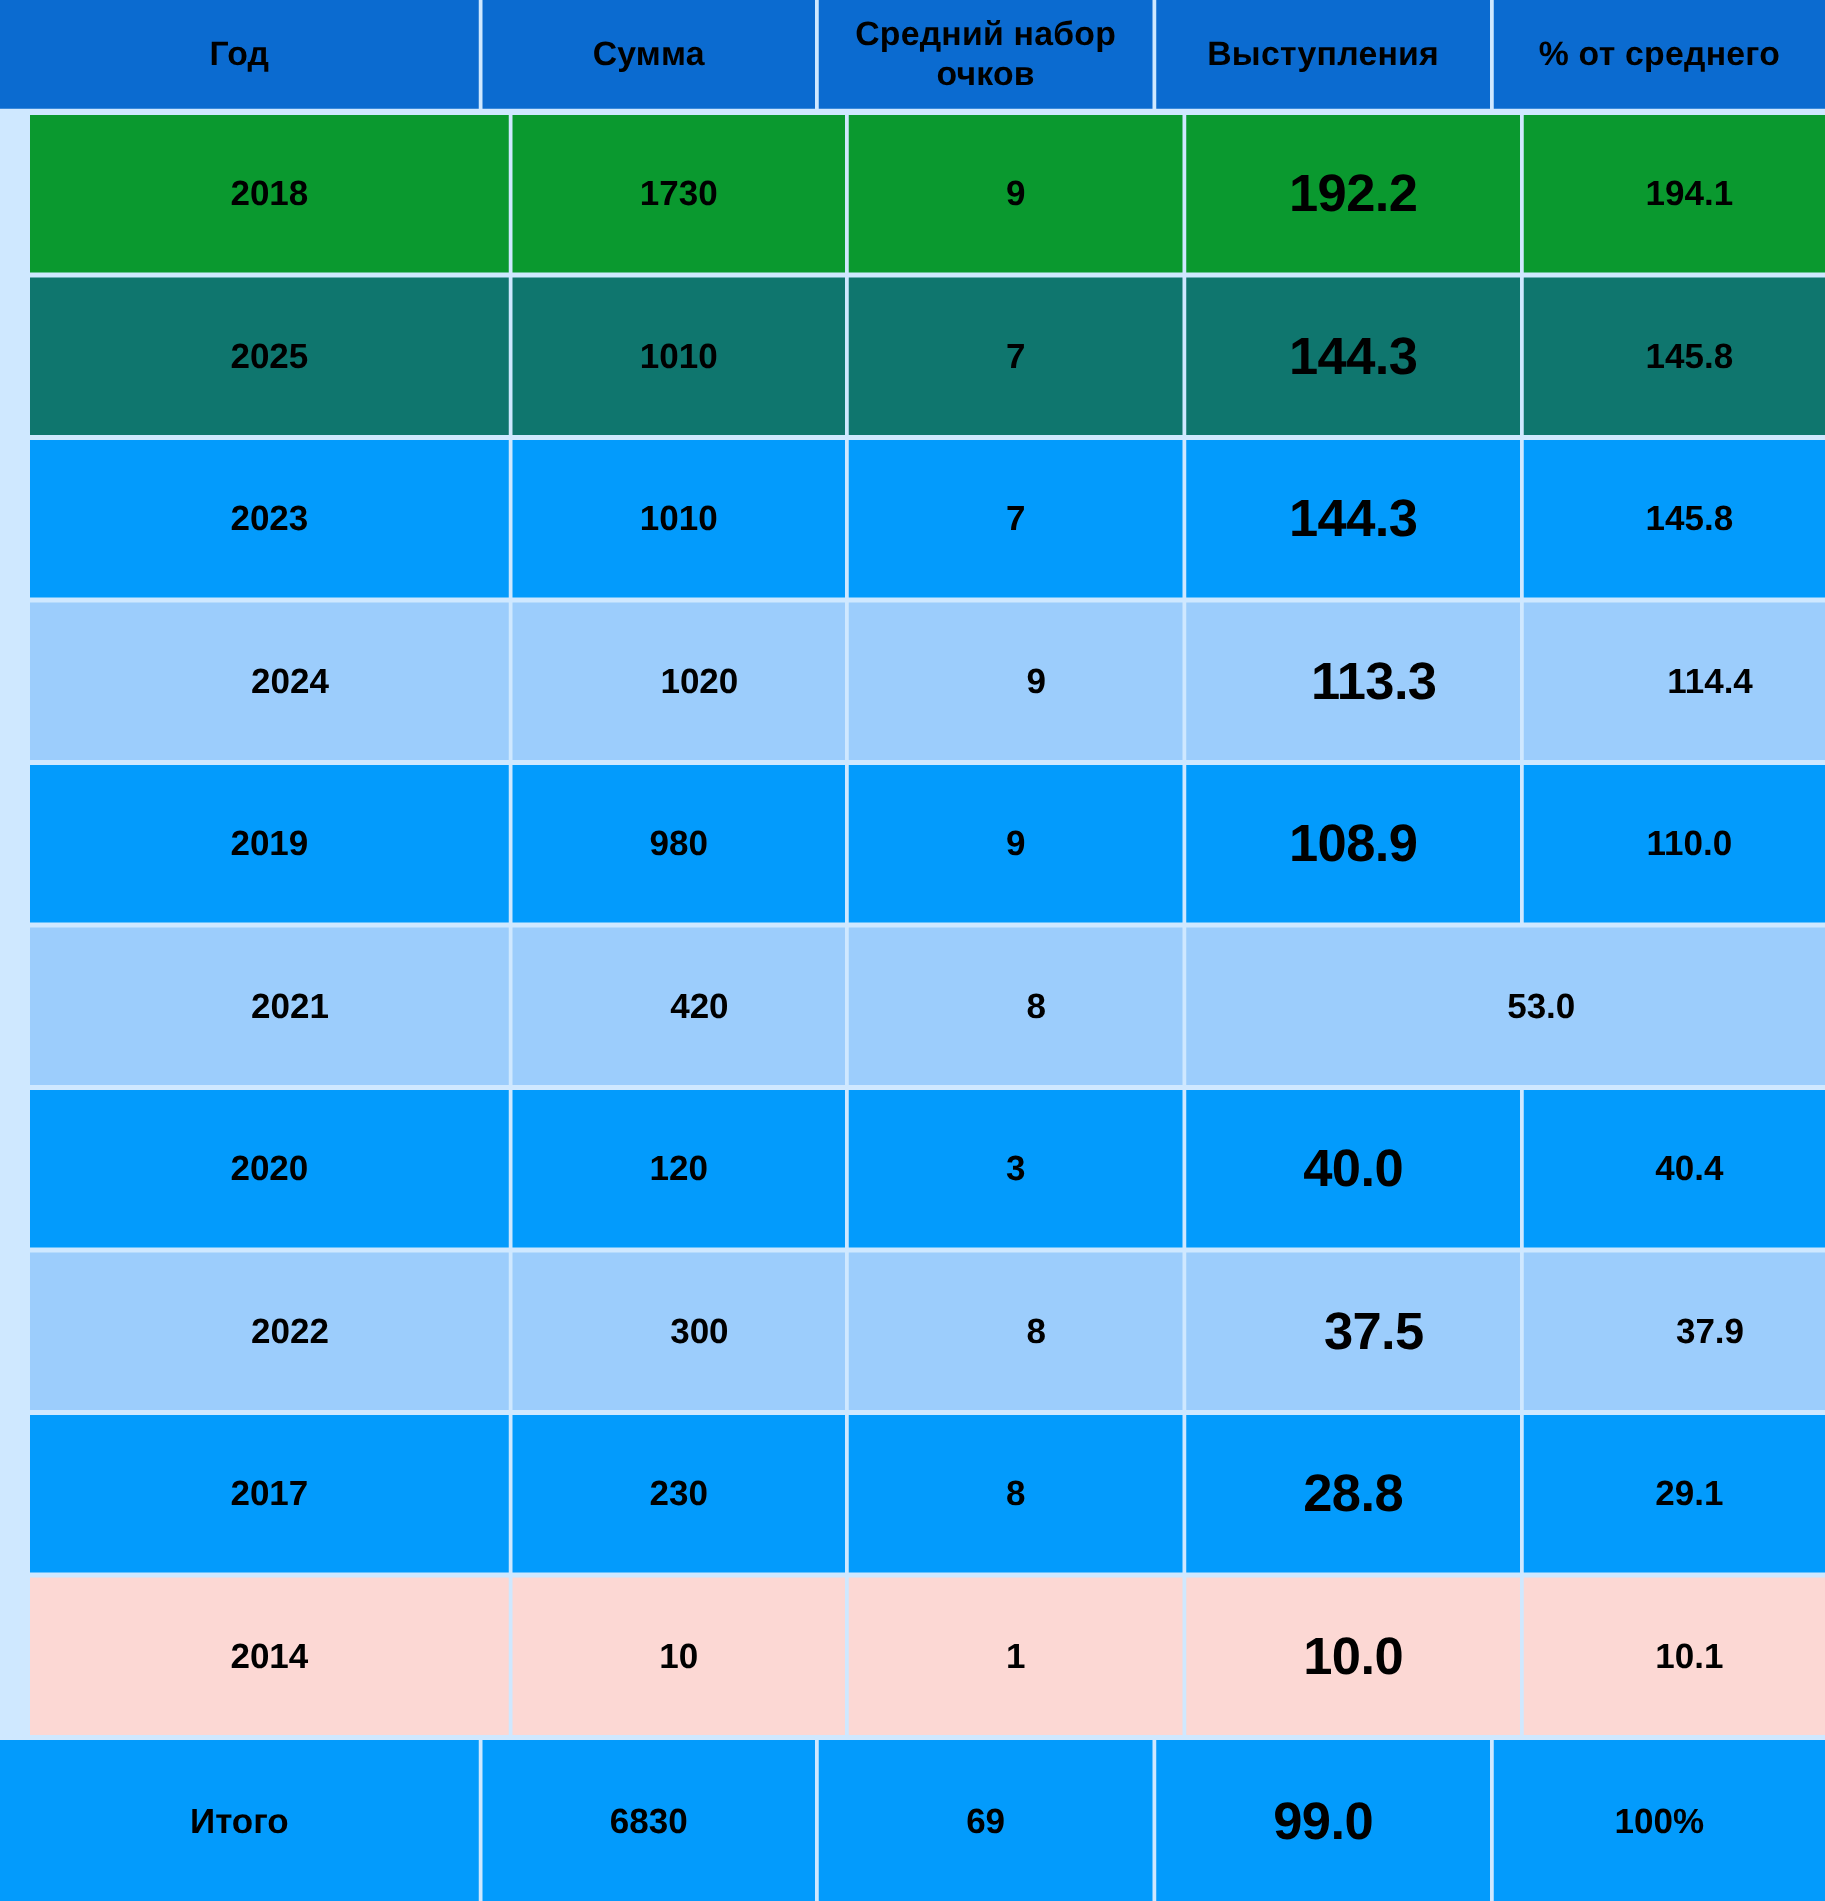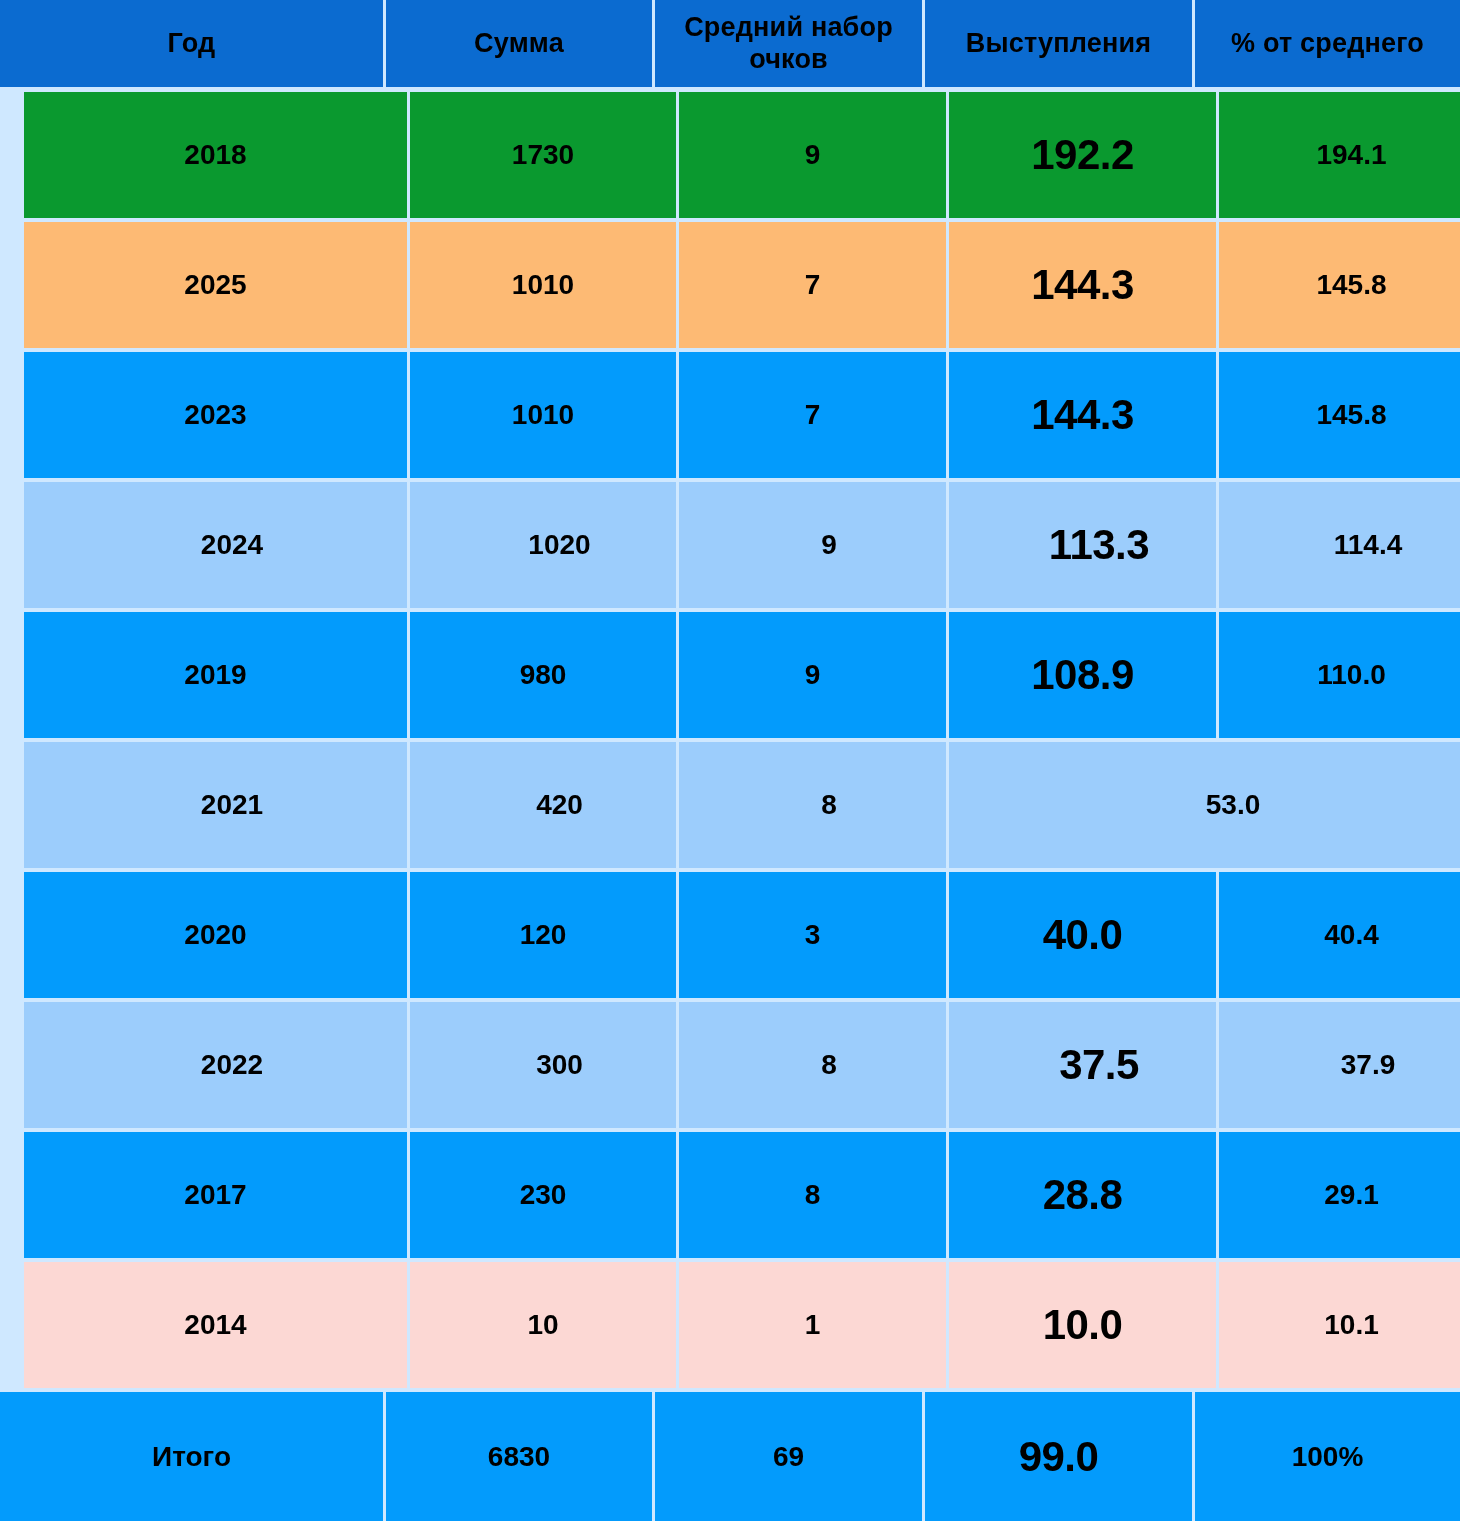--- a/index.html
+++ b/index.html
@@ -87,7 +87,7 @@
 
   
   .bg-green  .cell { background: #0a992f; }
-  .bg-lime   .cell { background: #fdba74; text-align: right; }
+  .bg-lime   .cell { background: #0f766e; text-align: right; }
   .bg-blue   .cell { background: #039bfc; }
   .bg-lblue  .cell { background: #9ccdfc; padding-left: 33px; }
   .bg-pink   .cell { background: #fcd8d4; }

